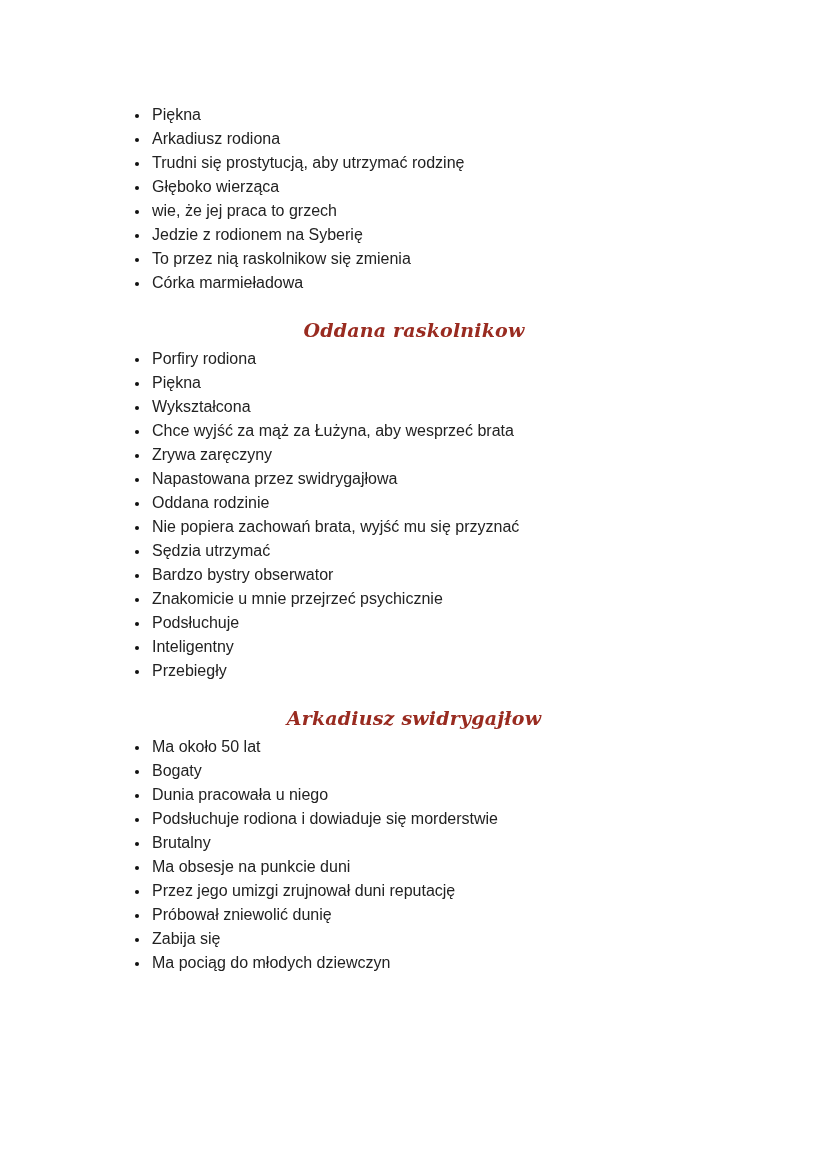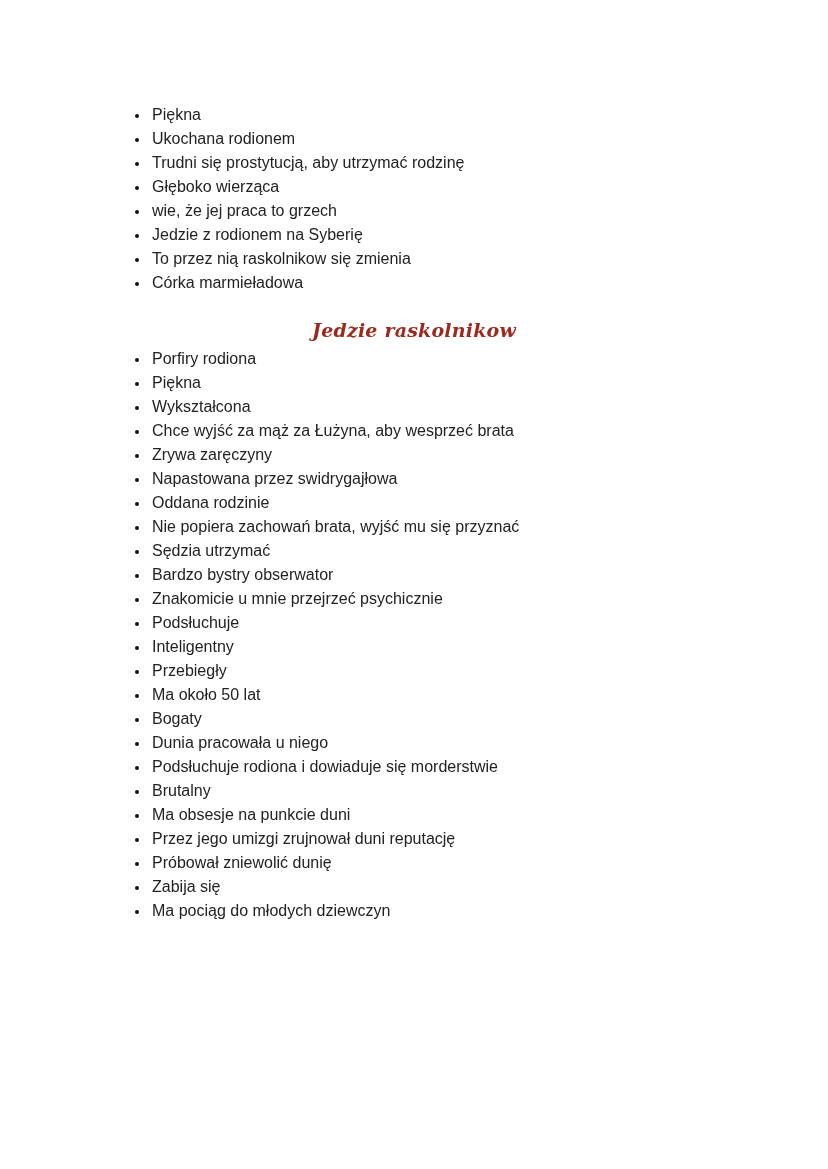--- a/index.html
+++ b/index.html
@@ -56,7 +56,7 @@
 
     <ul class="bullets">
           <li>Piękna</li>
-          <li>Ukochana rodionem</li>
+          <li>Arkadiusz rodiona</li>
           <li>Trudni się prostytucją, aby utrzymać rodzinę</li>
           <li>Głęboko wierząca</li>
           <li>wie, że jej praca  to grzech</li>

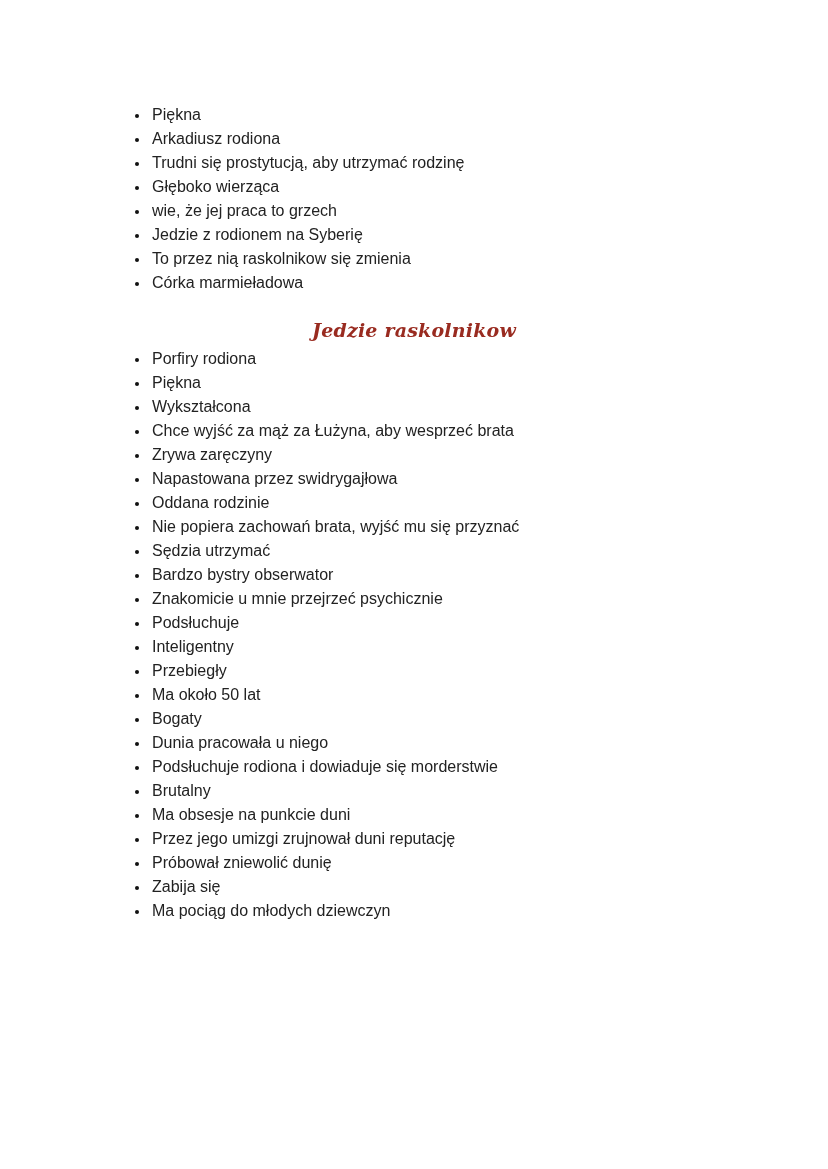--- a/index.html
+++ b/index.html
@@ -67,7 +67,7 @@
   </section>
 
   <section class="section">
-    <h2 class="heading">Jedzie raskolnikow</h2>
+    <h2 class="heading">Oddana raskolnikow</h2>
     <ul class="bullets">
           <li>Porfiry rodiona</li>
           <li>Piękna</li>

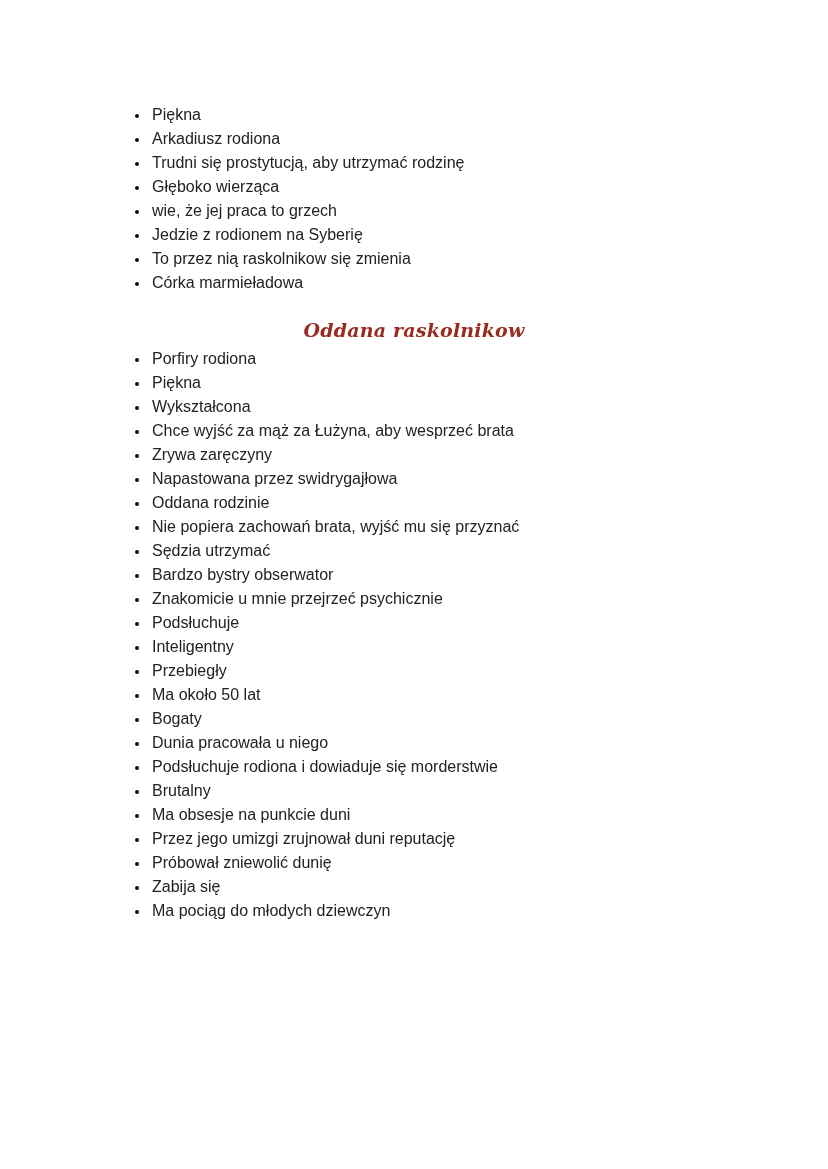--- a/index.html
+++ b/index.html
@@ -92,6 +92,7 @@
   </section>
 
   <section class="section">
+    <h2 class="heading">Arkadiusz swidrygajłow</h2>
     <ul class="bullets">
           <li>Ma około 50 lat</li>
           <li>Bogaty</li>

